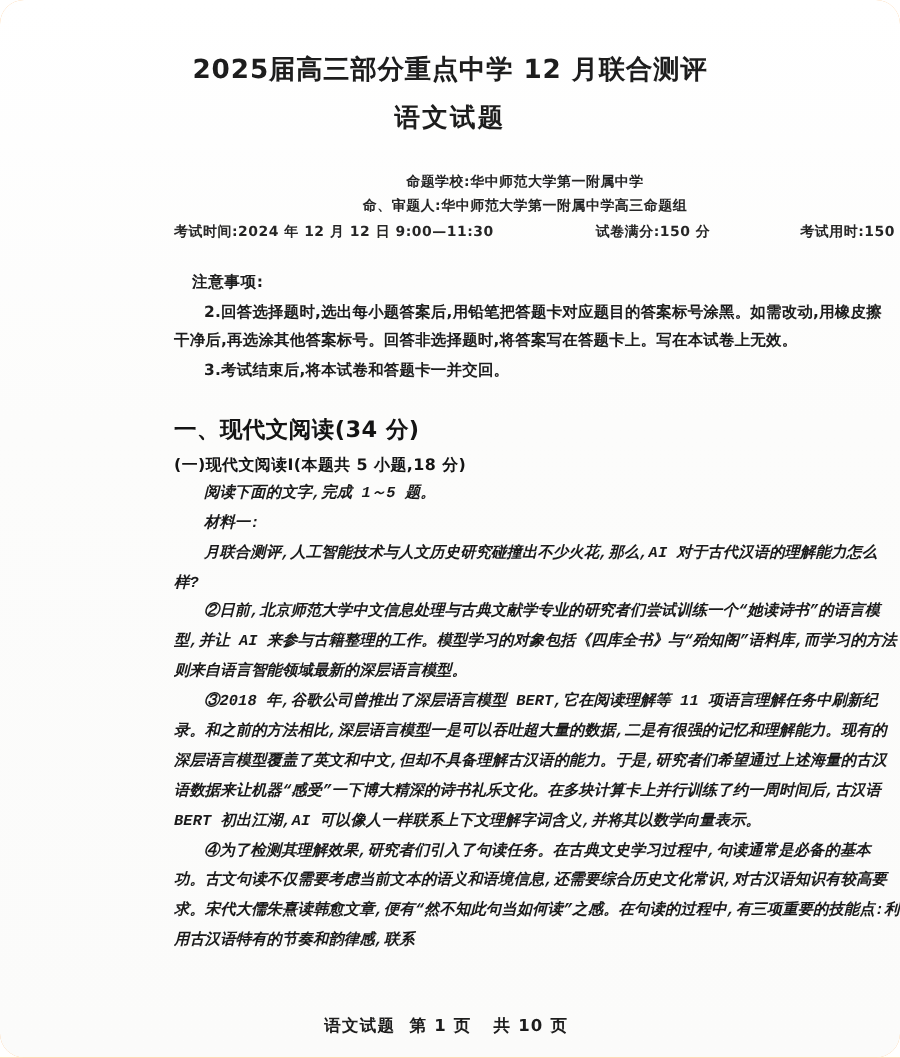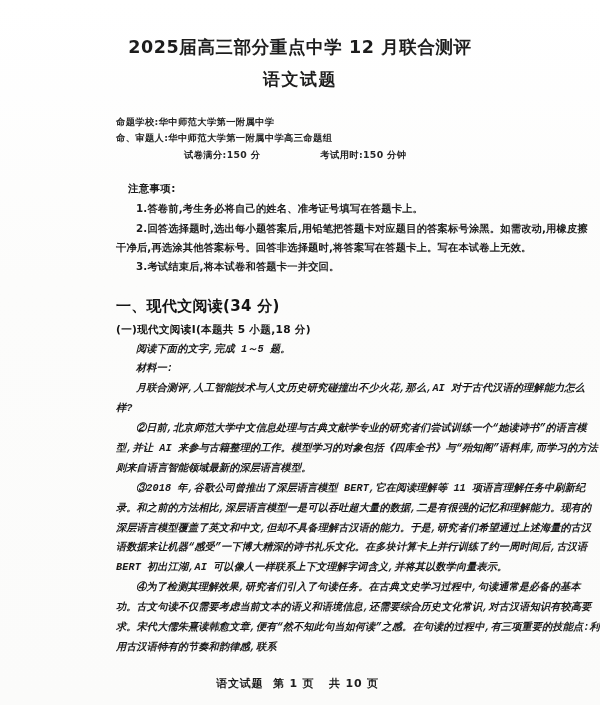--- a/index.html
+++ b/index.html
@@ -21,6 +21,7 @@
     height: 705px;
     background: #fdba74;
     overflow: hidden;
+    border-radius: 16px;
   }
   
   .scan-tint-a {

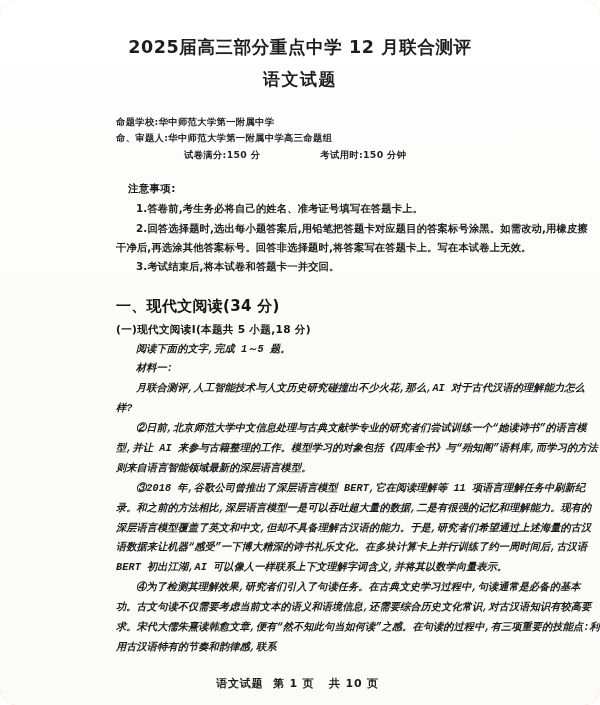--- a/index.html
+++ b/index.html
@@ -64,6 +64,7 @@
     padding-left: 116px;
     padding-right: 16px;
     color: #262626;
+    text-align: center;
   }
   .meta-line {
     font-size: 9.3px;

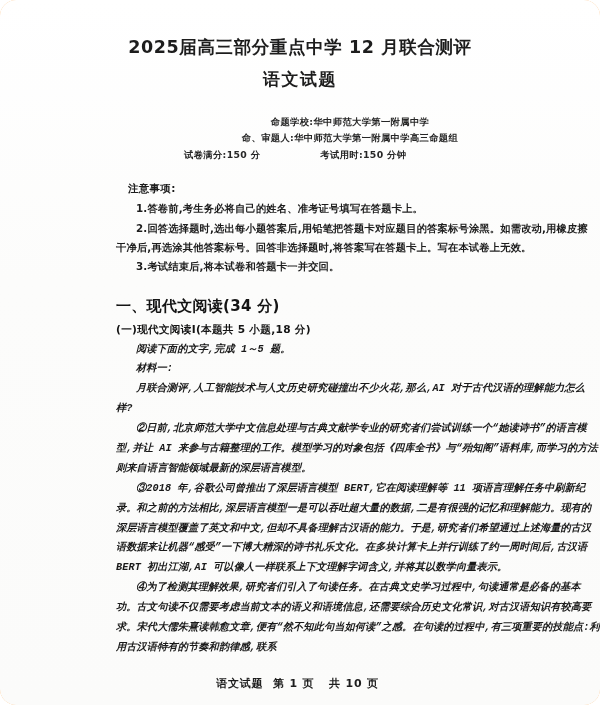--- a/index.html
+++ b/index.html
@@ -178,6 +178,7 @@
       <div class="meta-line">命题学校:华中师范大学第一附属中学</div>
       <div class="meta-line">命、审题人:华中师范大学第一附属中学高三命题组</div>
       <div class="meta-line meta-row-3">
+        <span class="meta-time">考试时间:2024 年 12 月 12 日 9:00—11:30</span>
         <span class="meta-total">试卷满分:150 分</span>
         <span class="meta-dur">考试用时:150 分钟</span>
       </div>

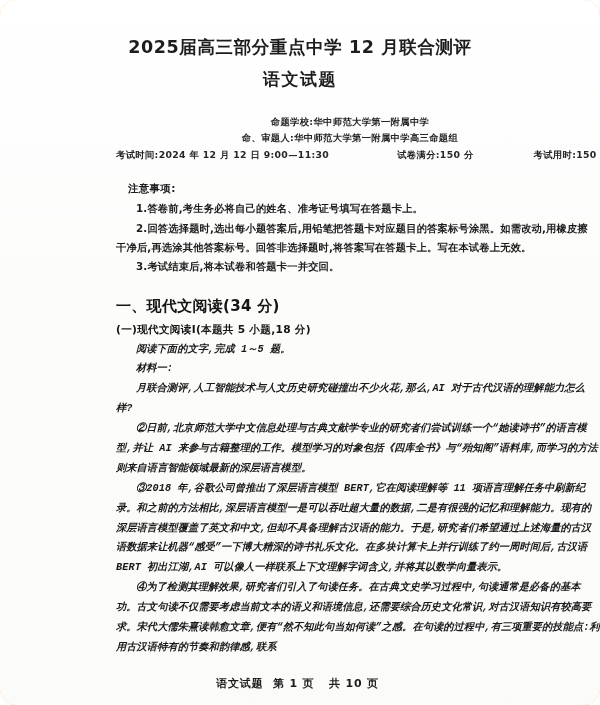--- a/index.html
+++ b/index.html
@@ -186,7 +186,6 @@
 
     <div class="notes-block">
       <div class="notes-title">注意事项:</div>
-      <div class="notes-item">1.答卷前,考生务必将自己的姓名、准考证号填写在答题卡上。</div>
       <div class="notes-item">2.回答选择题时,选出每小题答案后,用铅笔把答题卡对应题目的答案标号涂黑。如需改动,用橡皮擦干净后,再选涂其他答案标号。回答非选择题时,将答案写在答题卡上。写在本试卷上无效。</div>
       <div class="notes-item">3.考试结束后,将本试卷和答题卡一并交回。</div>
     </div>

